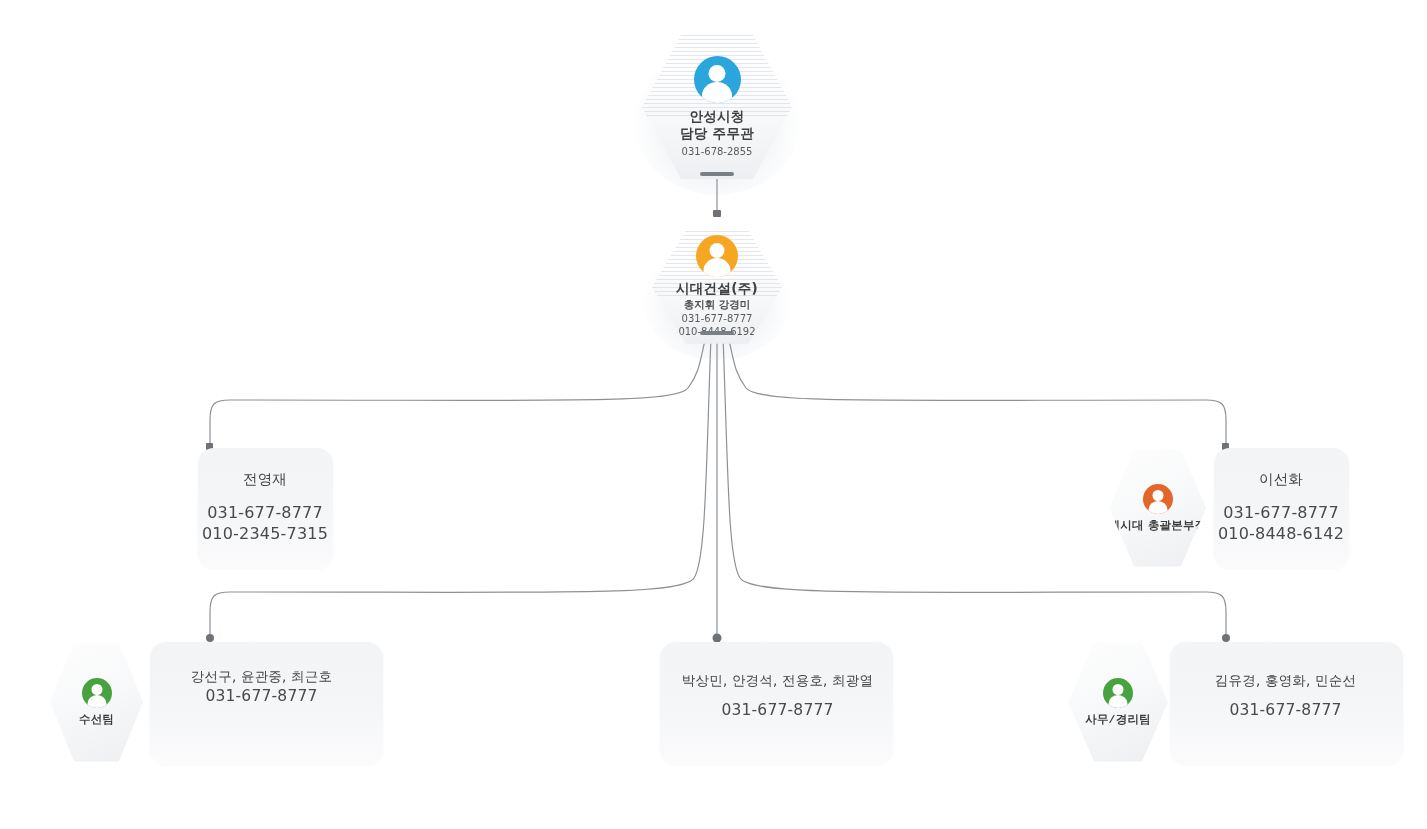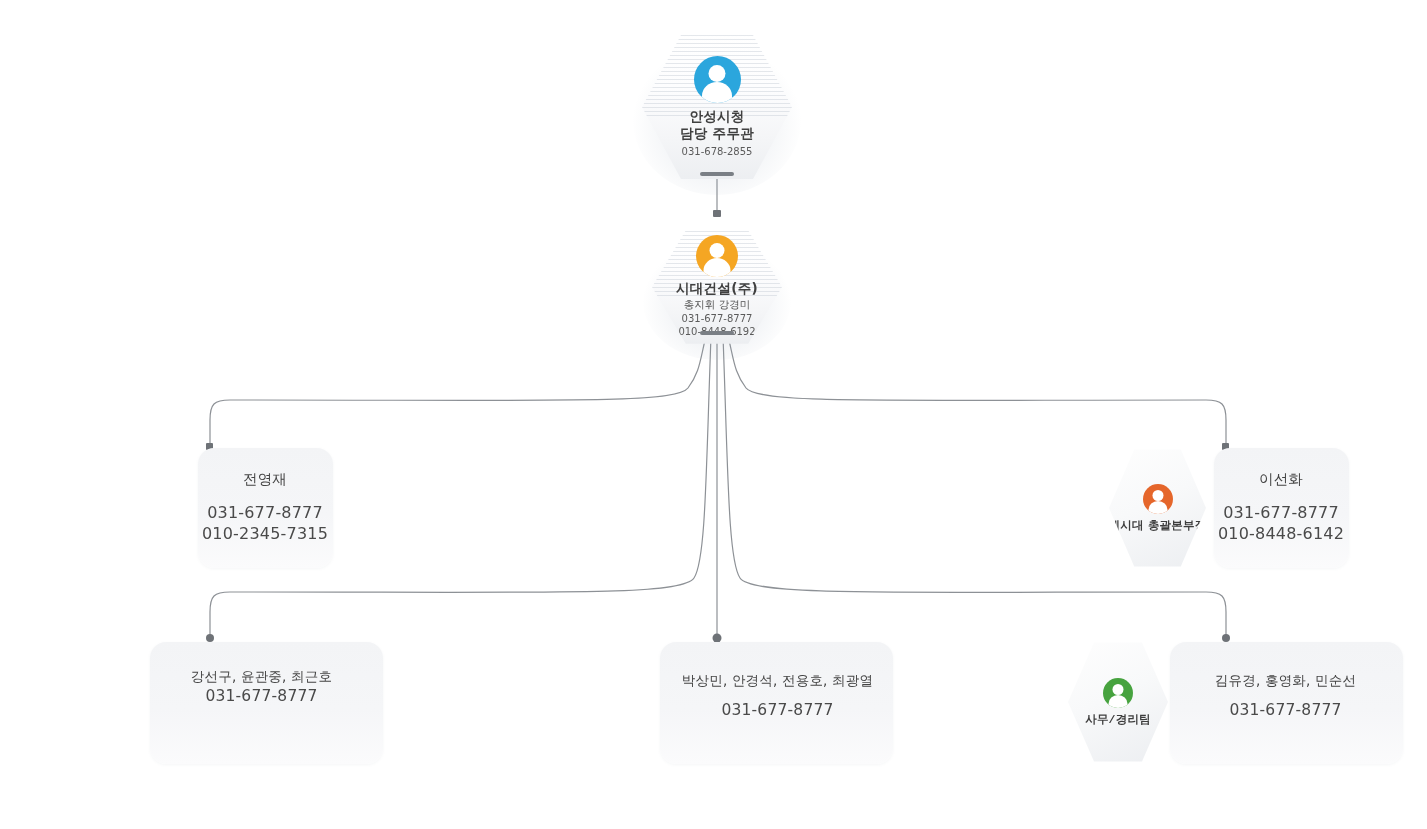--- a/index.html
+++ b/index.html
@@ -113,7 +113,7 @@
   }
   .title-sub {
     font-size: 10.5px;
-    font-weight: normal;
+    font-weight: bold;
     color: #505050;
     line-height: 1.3;
     white-space: nowrap;

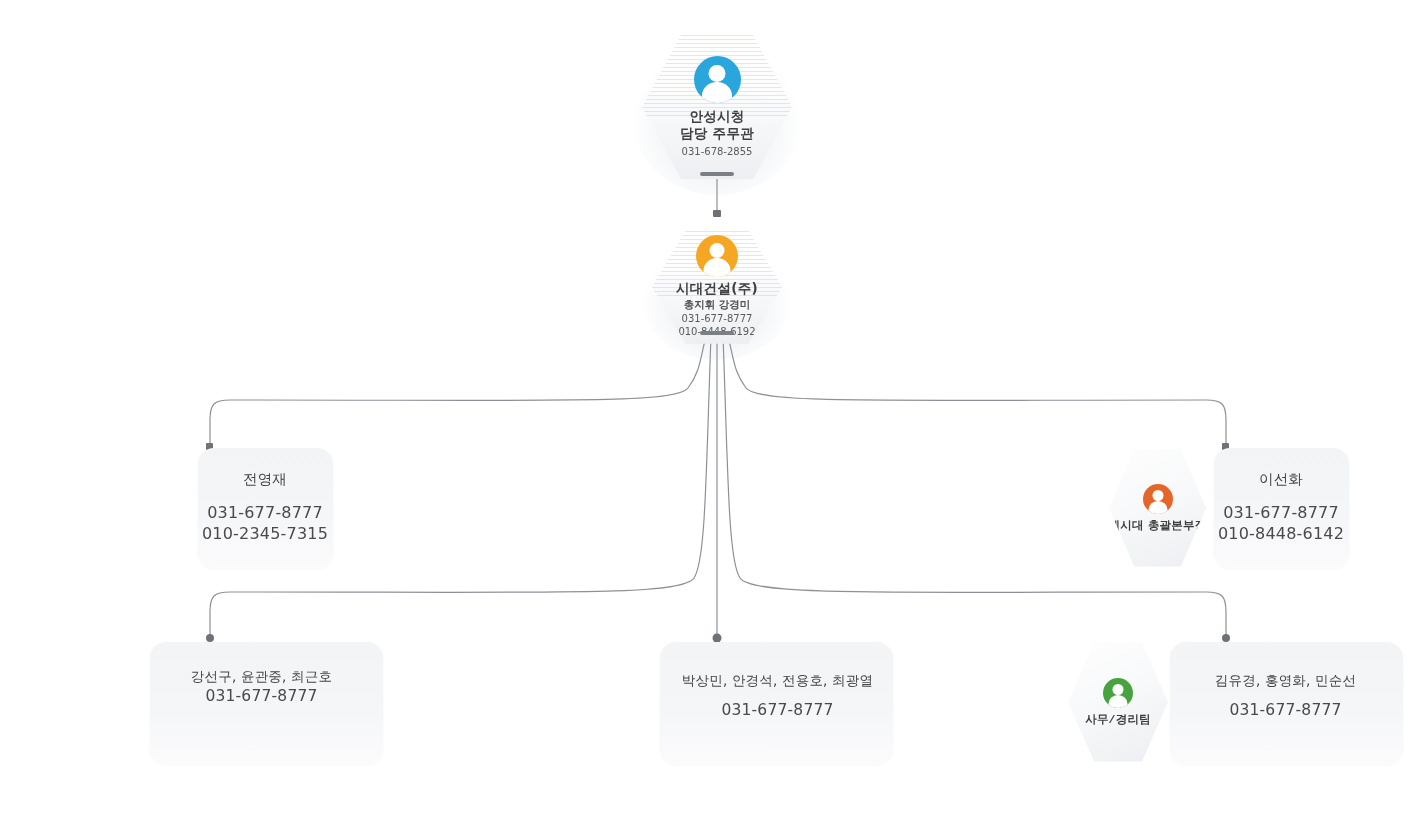--- a/index.html
+++ b/index.html
@@ -280,6 +280,15 @@
   </div>
 
   <div class="branch-card" style="left:150px; top:642px; width:233px; height:122px;"></div>
+  <div class="branch-hex" style="left:50px; top:640px; width:93px; height:124px;">
+    <div class="hex-shape">
+      <div class="avatar" style="background:#47a33f;">
+        <div class="head"></div>
+          <div class="body"></div>
+      </div>
+      <div class="branch-label">수선팀</div>
+    </div>
+  </div>
   <div class="branch-text" style="left:139px; top:668px; width:245px;">
     <div class="team-name">강선구, 윤관중, 최근호</div>
     <div class="team-phone">031-677-8777</div>

